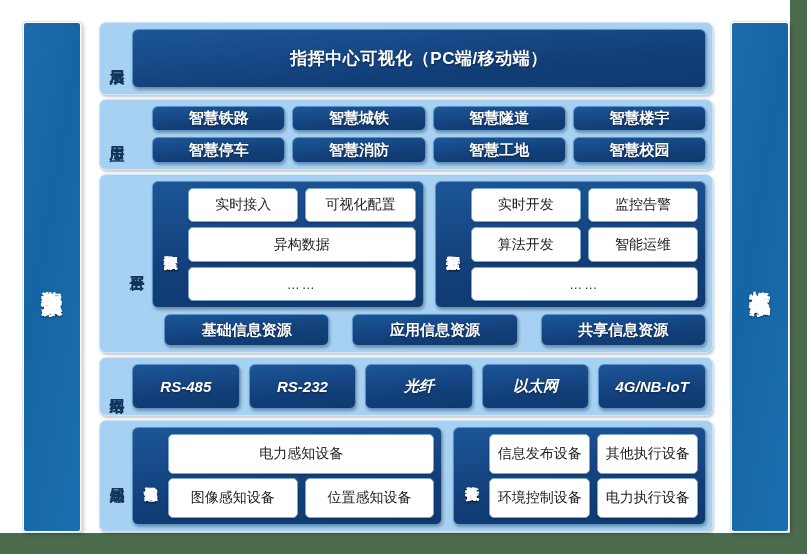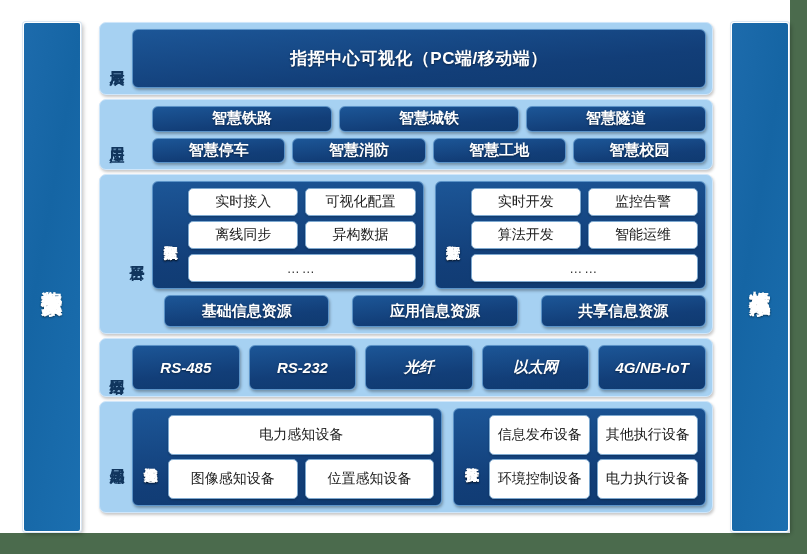--- a/index.html
+++ b/index.html
@@ -172,6 +172,7 @@
             <div class="chip app-chip">智慧铁路</div>
             <div class="chip app-chip">智慧城铁</div>
             <div class="chip app-chip">智慧隧道</div>
+            <div class="chip app-chip">智慧楼宇</div>
           </div>
           <div class="app-row">
             <div class="chip app-chip">智慧停车</div>

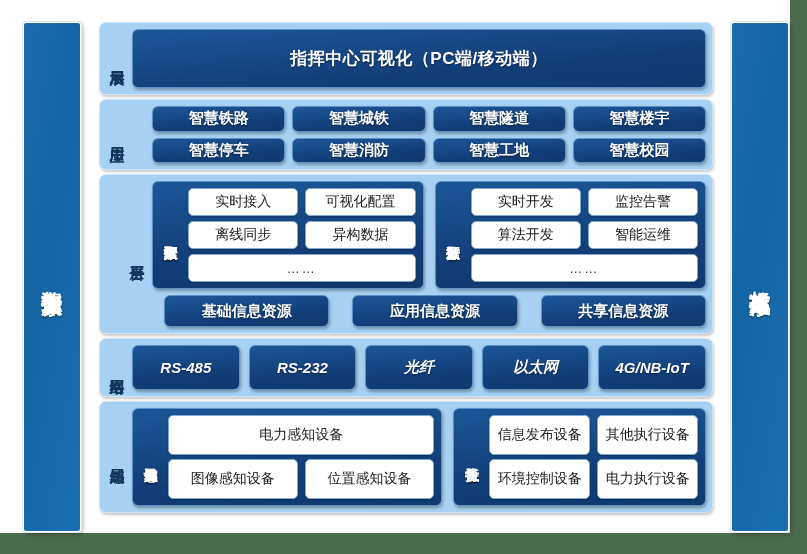--- a/index.html
+++ b/index.html
@@ -95,7 +95,7 @@
   .app-chip{flex:1 1 0;font-size:15px;}
 
   
-  .layer-platform{height:160px;padding-left:24px;}
+  .layer-platform{height:180px;padding-left:24px;}
   .platform-top{display:flex;flex-direction:row;gap:11px;flex:1 1 auto;margin:2px 2px 0 2px;}
   .group{
     flex:1 1 0;

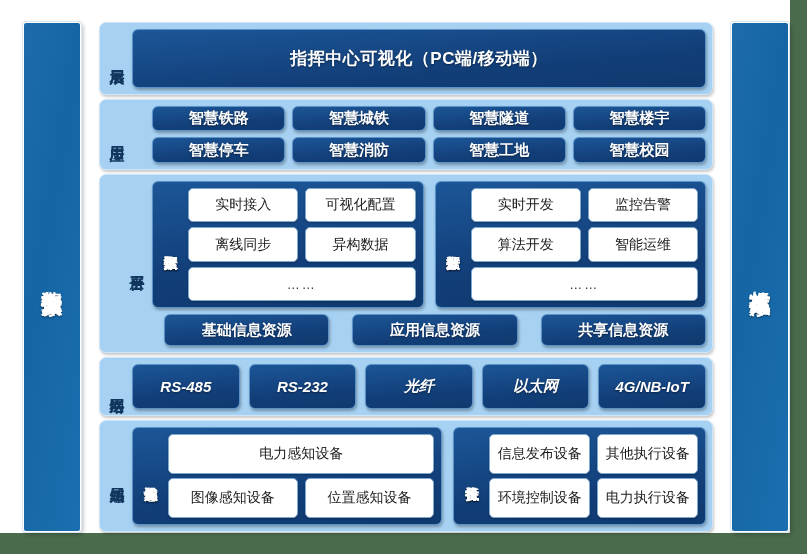--- a/index.html
+++ b/index.html
@@ -201,7 +201,6 @@
                   <div class="wchip">可视化配置</div>
                 </div>
                 <div class="group-row">
-                  <div class="wchip">离线同步</div>
                   <div class="wchip">异构数据</div>
                 </div>
                 <div class="group-row">

